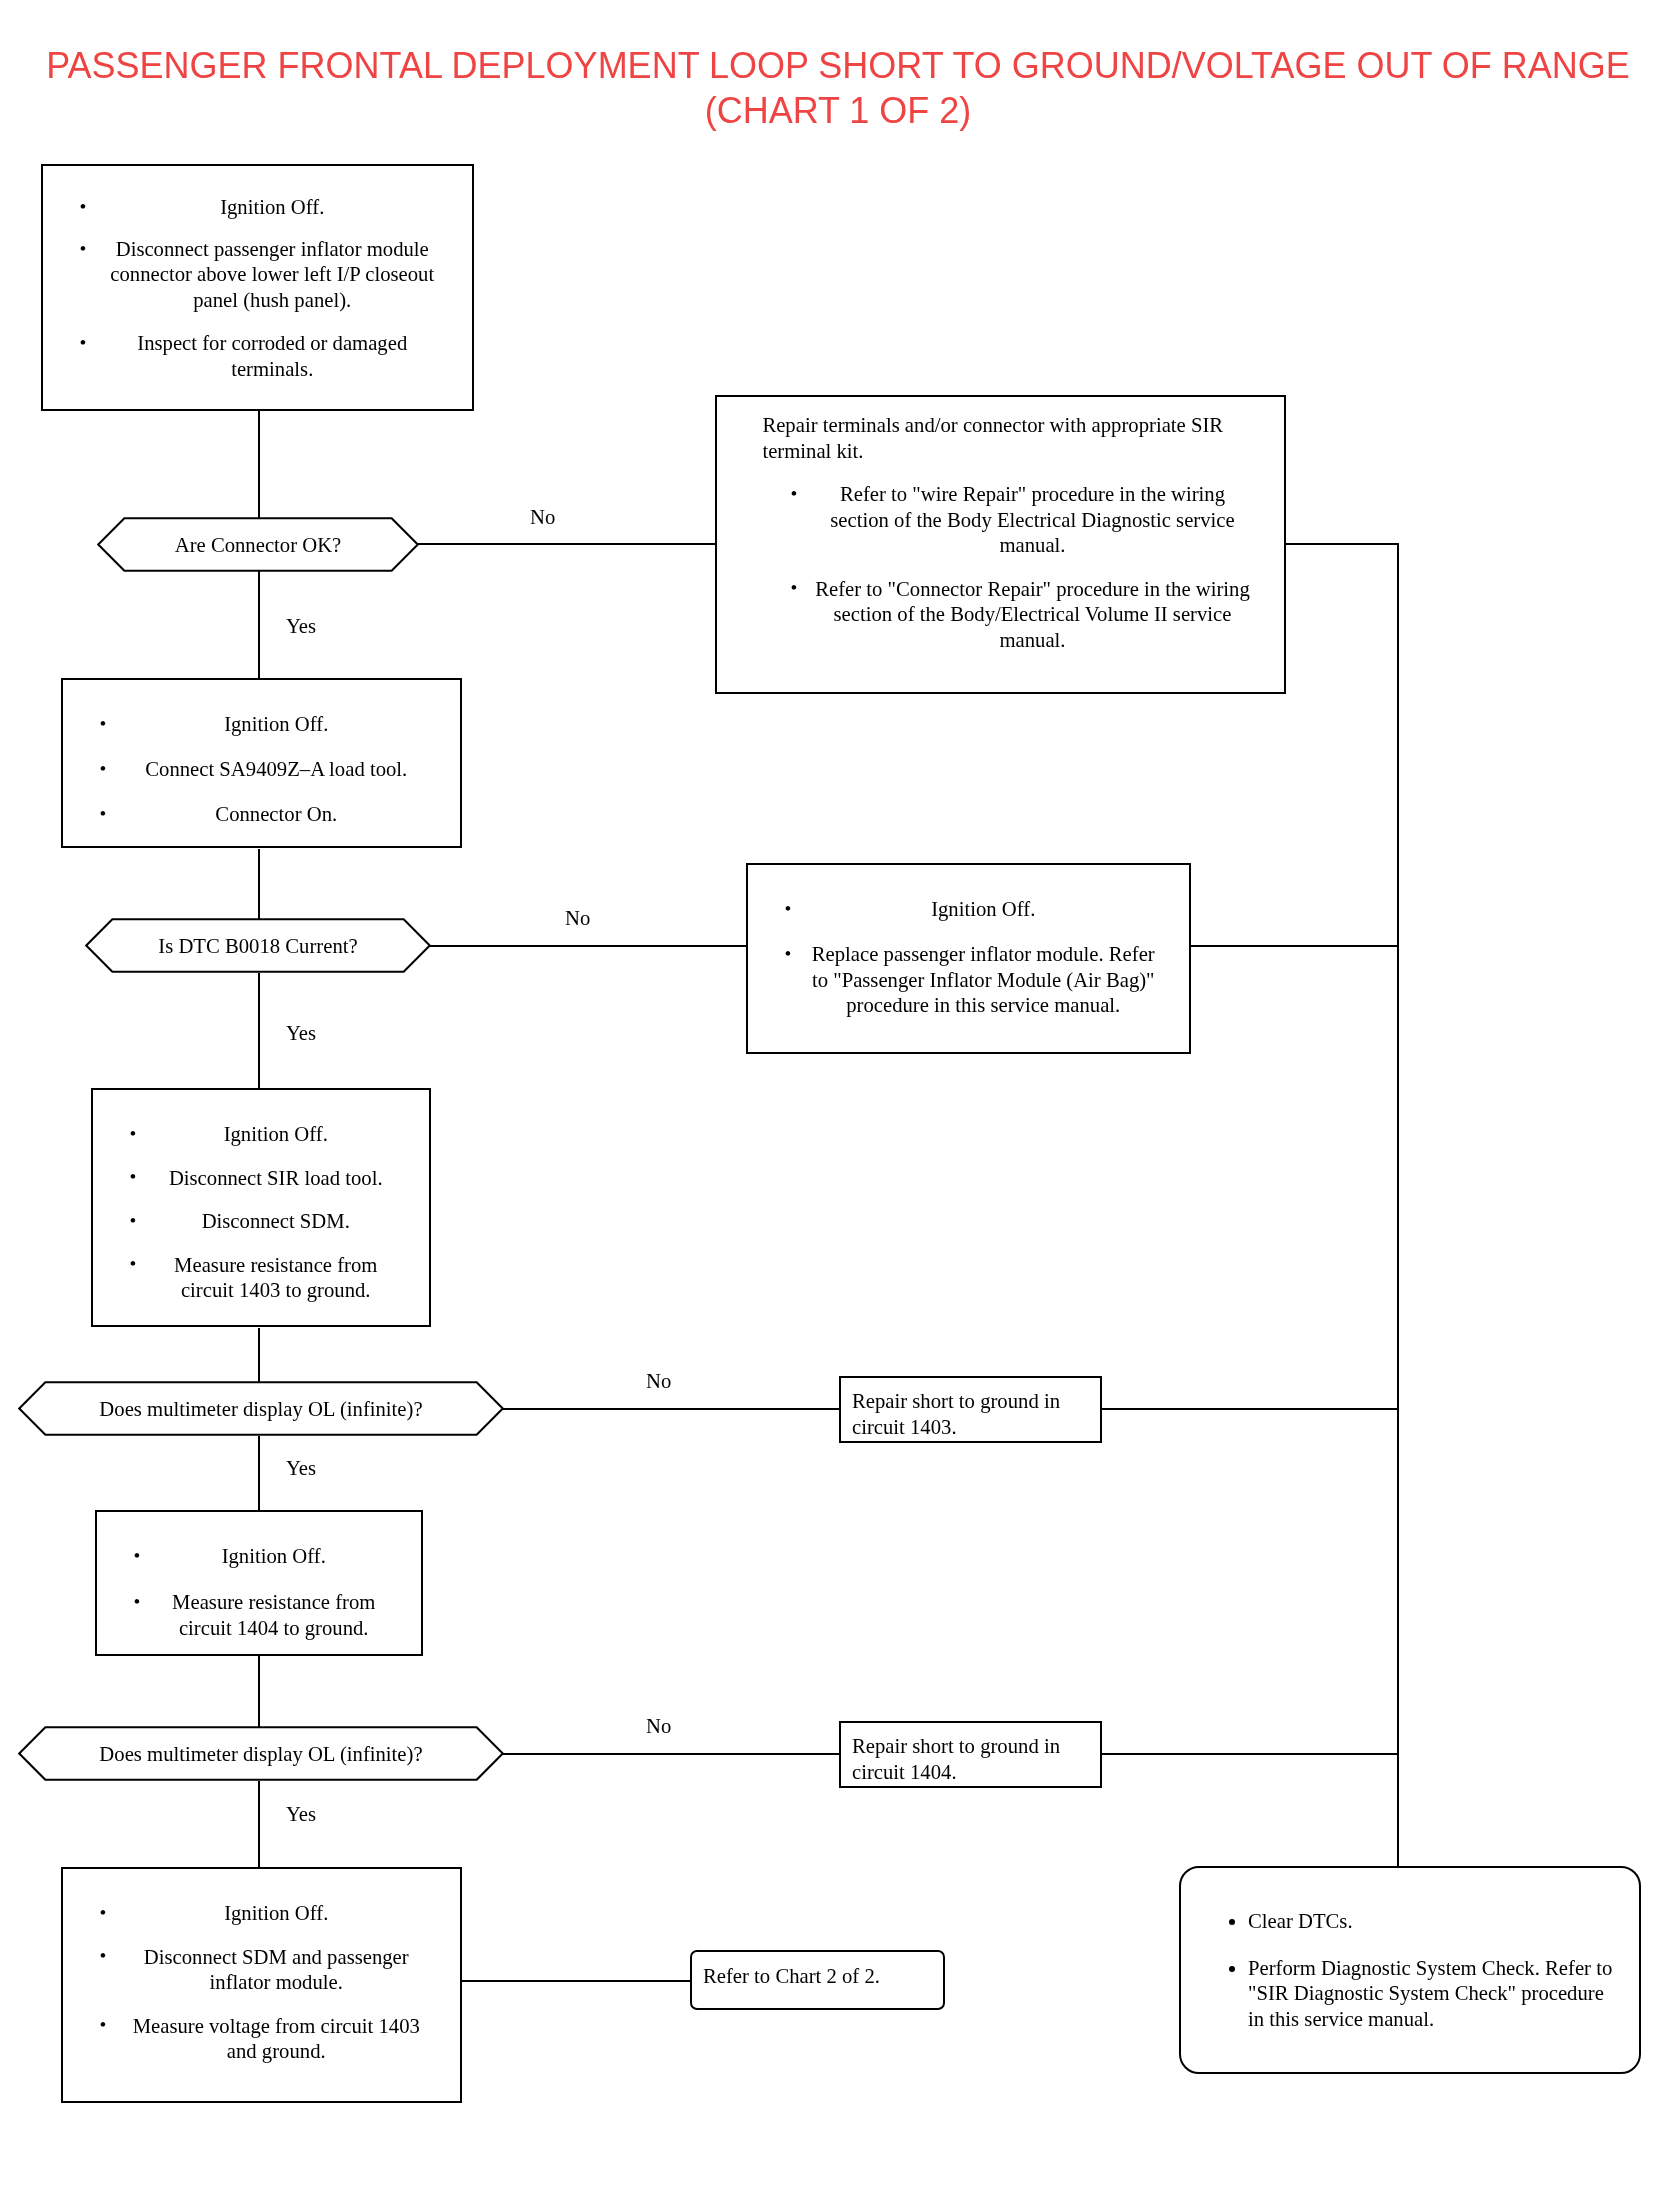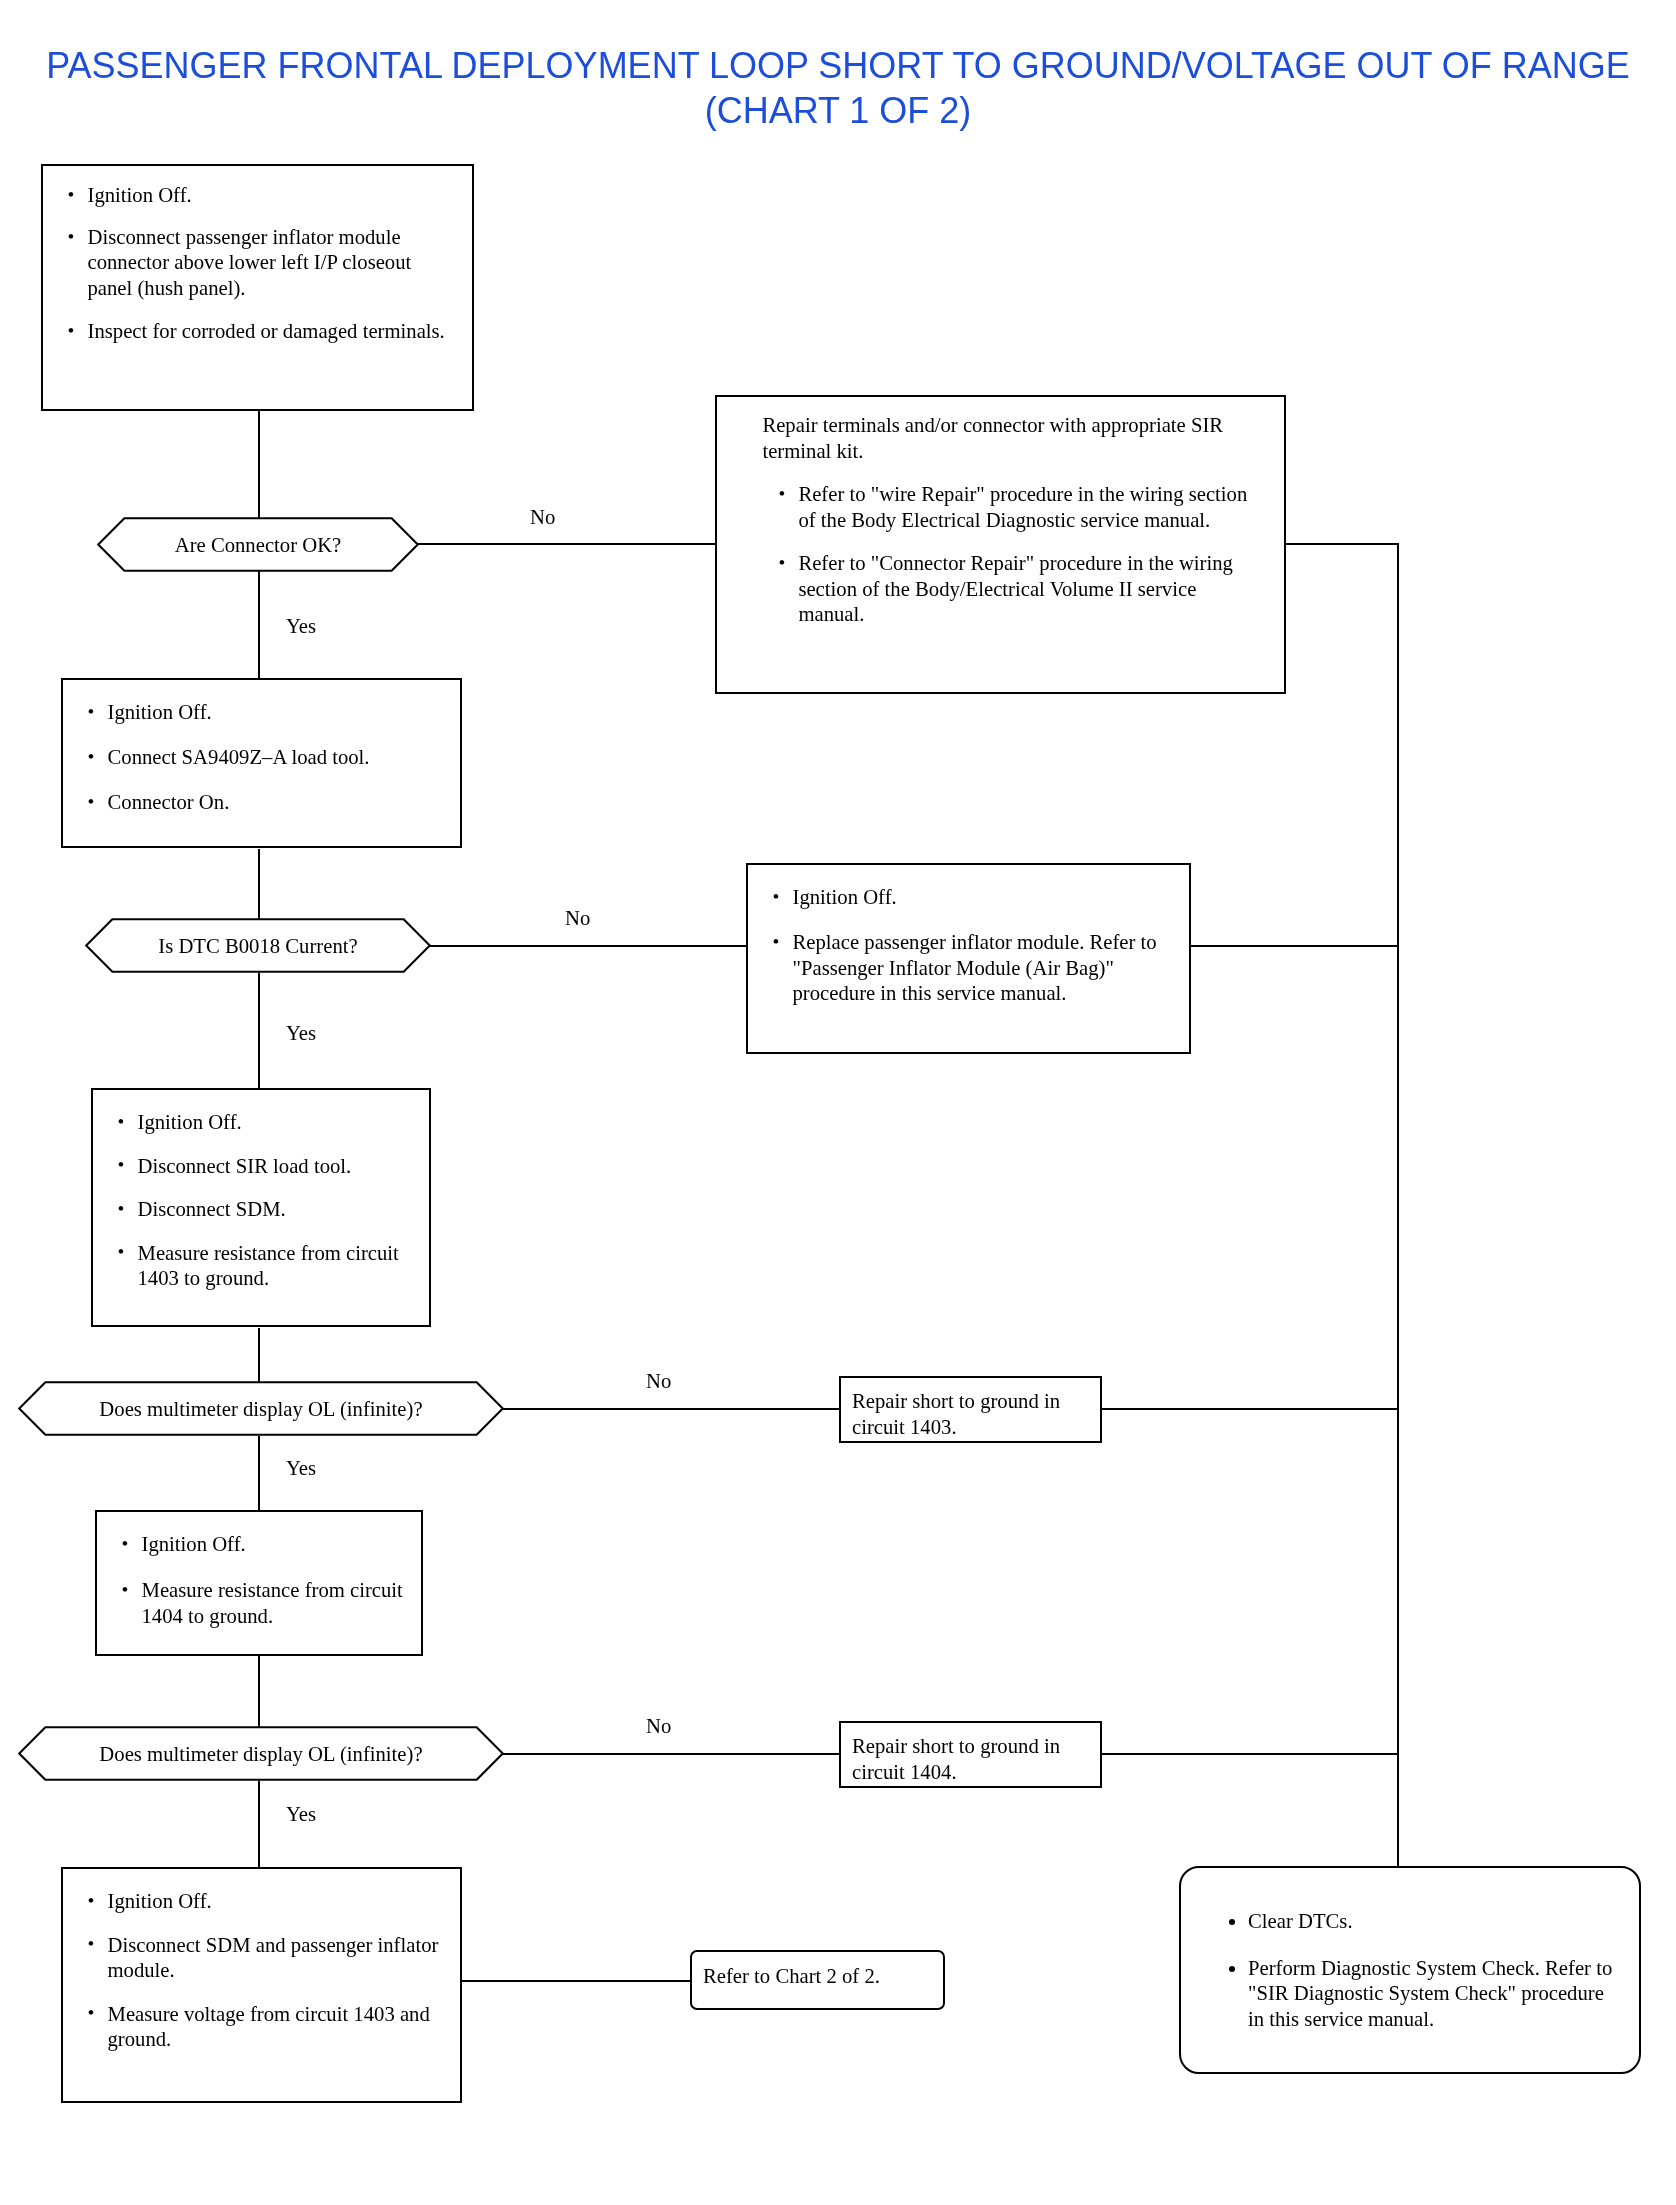--- a/index.html
+++ b/index.html
@@ -31,7 +31,7 @@
     font-size: 36px;
     line-height: 45px;
     letter-spacing: 0px;
-    color: #1d4ed8;
+    color: #ef4444;
   }
   .box {
     position: absolute;

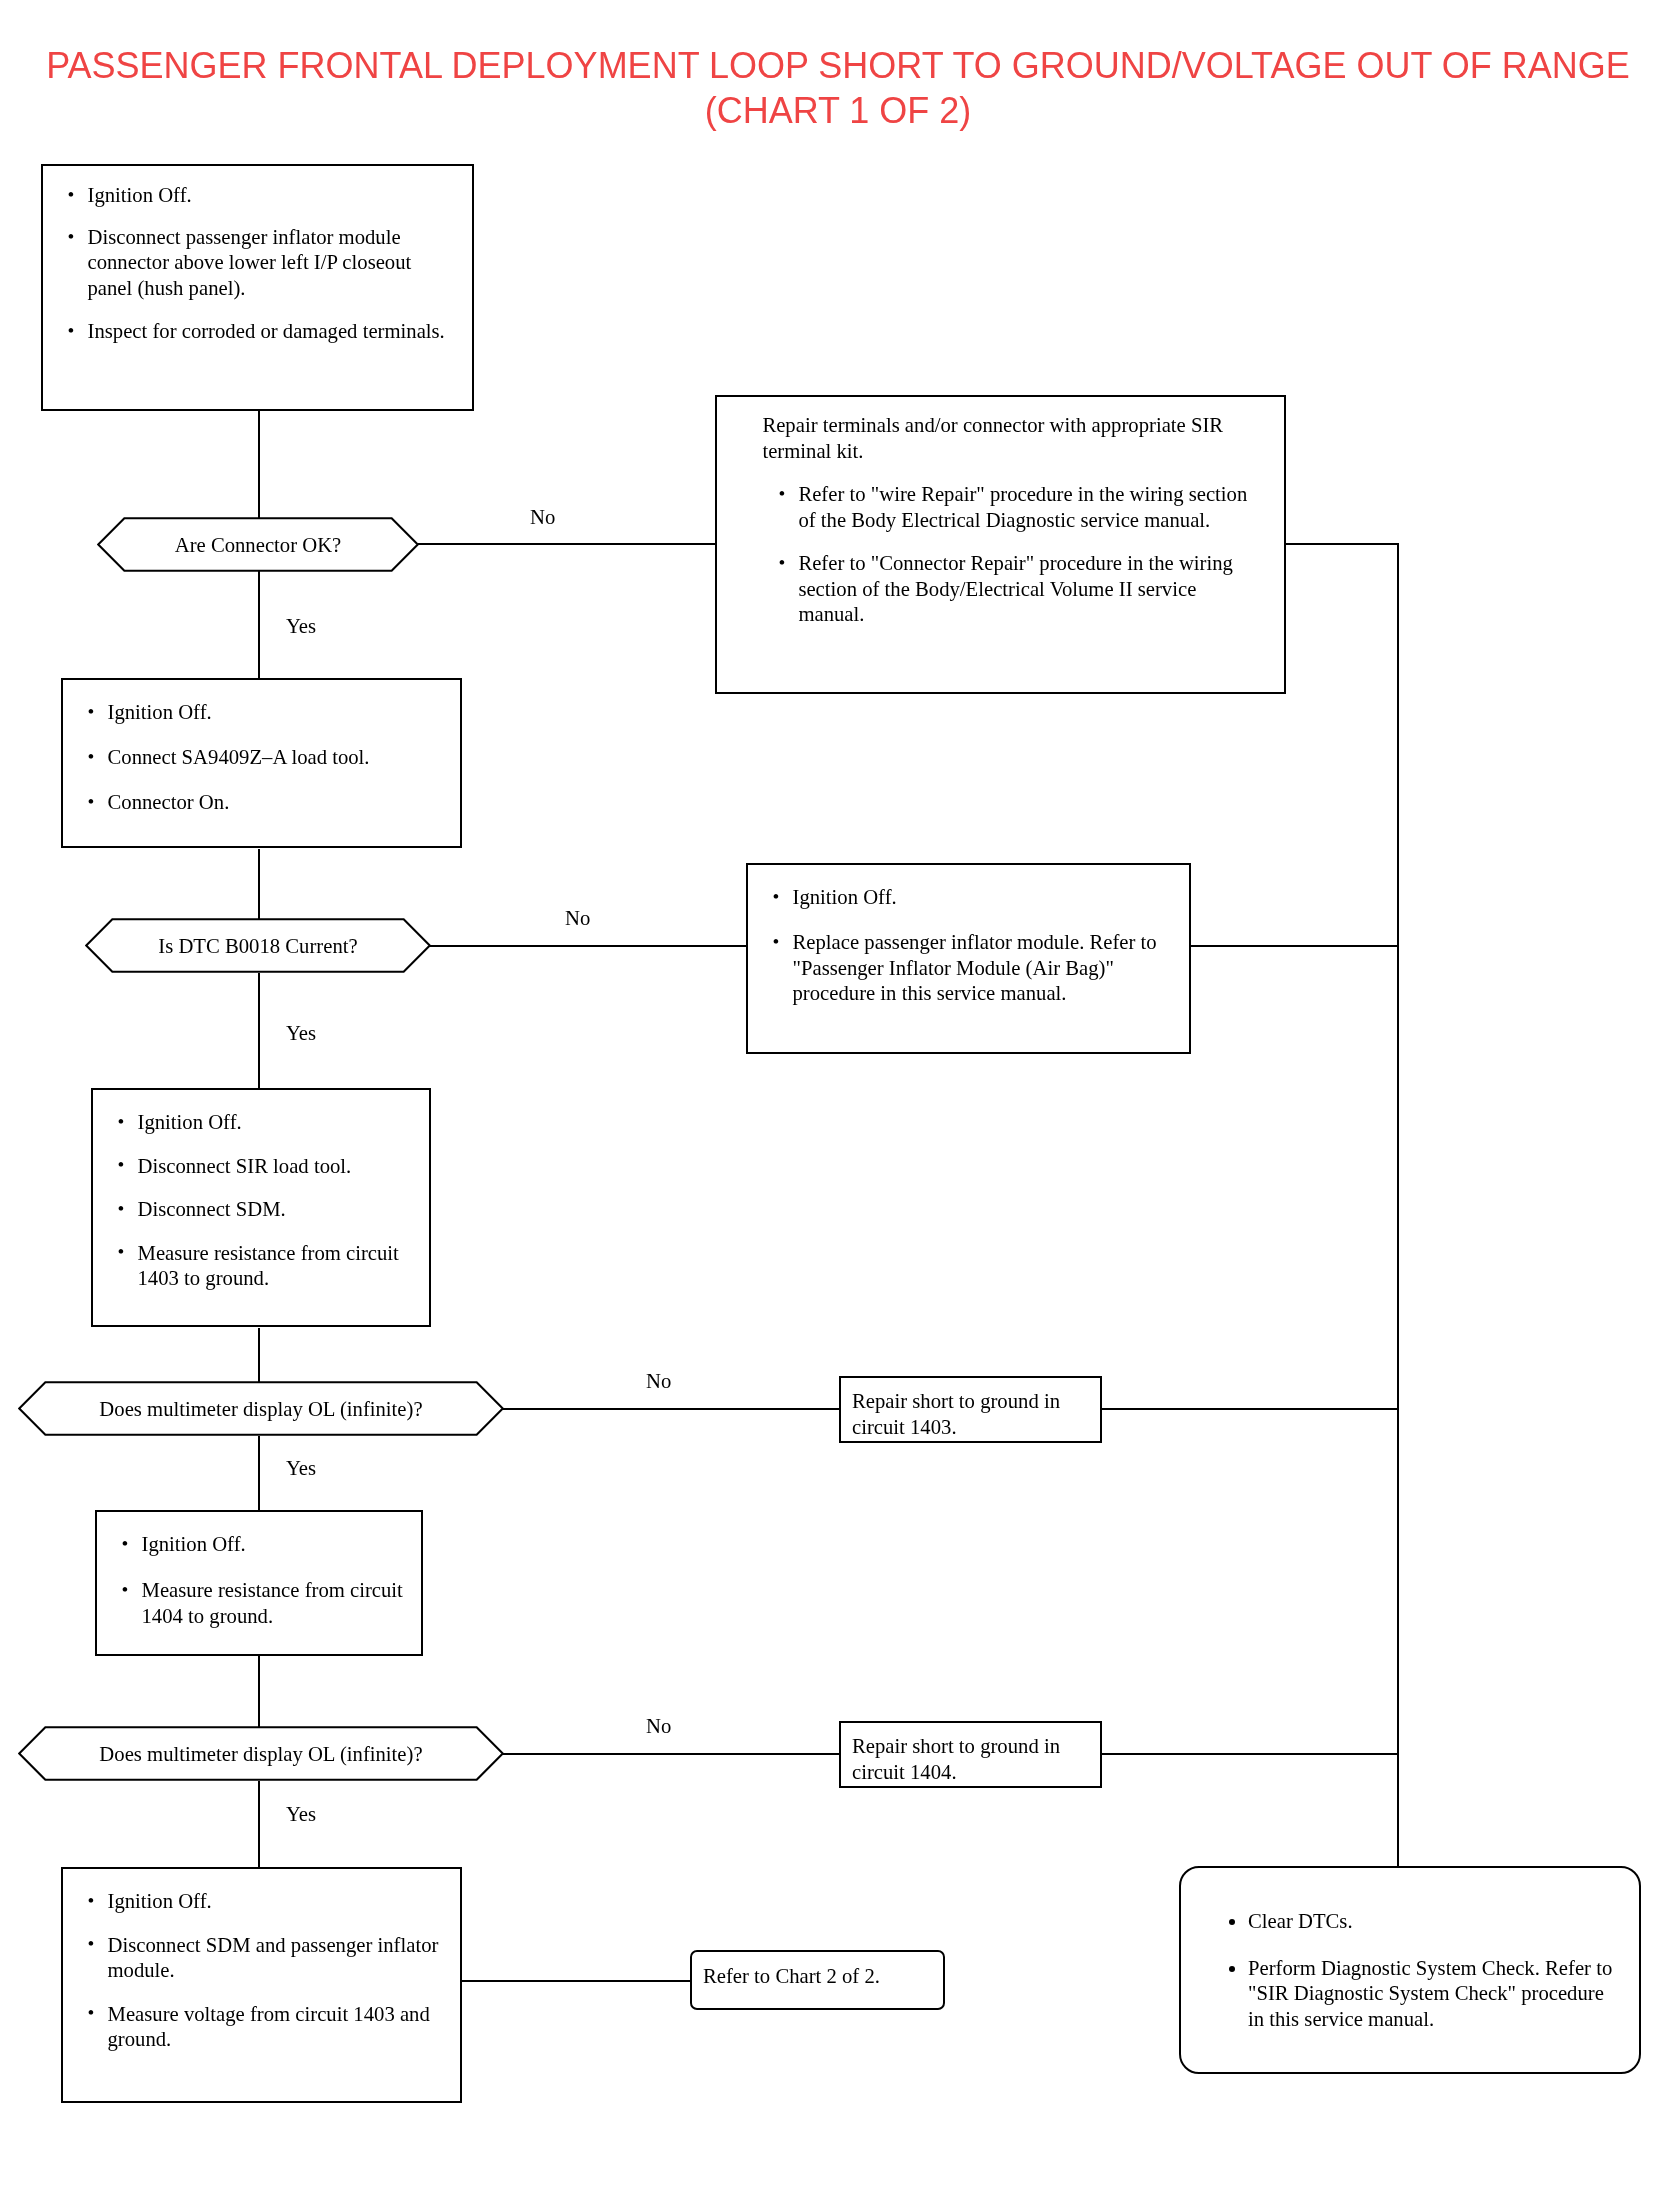--- a/index.html
+++ b/index.html
@@ -43,8 +43,9 @@
   }
   .box ul {
     list-style: none;
-    margin: 4px;
+    margin: 16px;
     padding: 0;
+    text-align: center;
   }
   .box li {
     position: relative;

